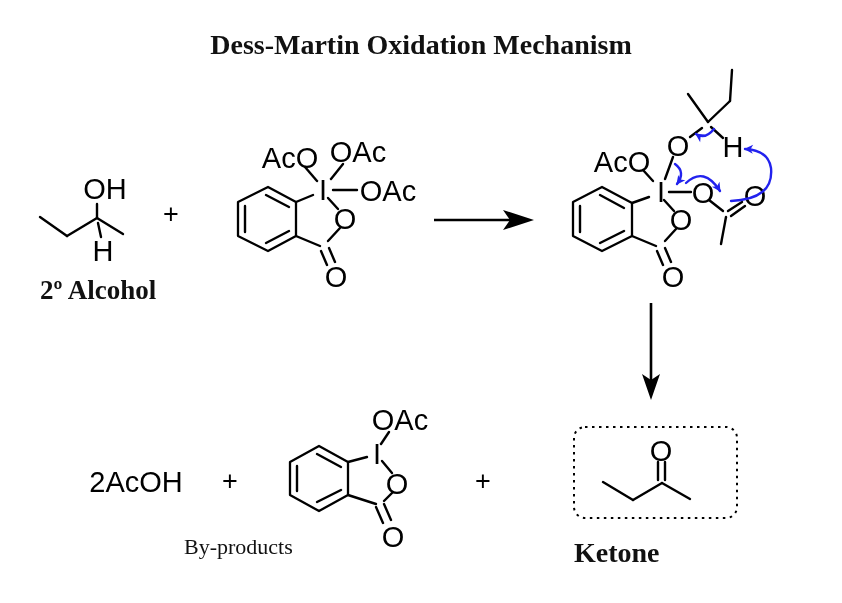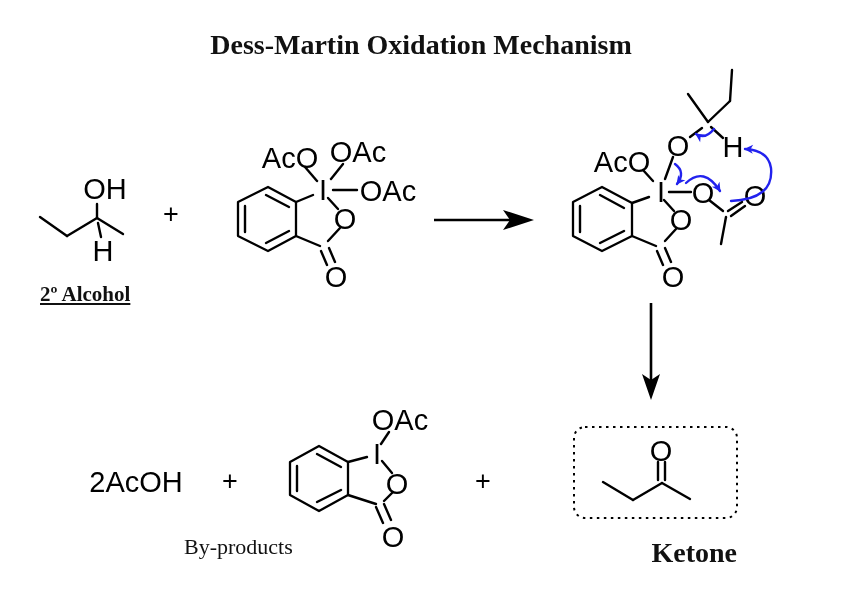--- a/index.html
+++ b/index.html
@@ -8,7 +8,7 @@
   .title{position:absolute;left:0;top:29px;width:842px;text-align:center;
          font-family:"Liberation Serif",serif;font-weight:bold;font-size:28px;color:#111;}
   .cap{position:absolute;font-family:"Liberation Serif",serif;color:#111;white-space:nowrap;}
-  .cap-alcohol{left:40px;top:282px;font-weight:bold;font-size:21px;text-decoration:underline;}
+  .cap-alcohol{left:40px;top:275px;font-weight:bold;font-size:27px;}
   .cap-byproducts{left:184px;top:534px;font-size:22px;}
   .cap-ketone{left:574px;top:537px;width:163px;text-align:right;font-weight:bold;font-size:28px;}
   svg{position:absolute;left:0;top:0;}

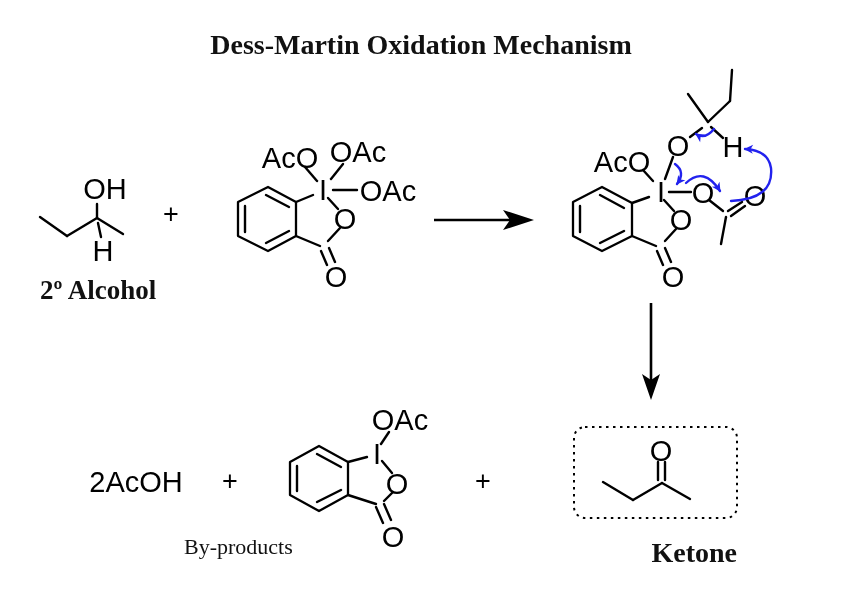--- a/index.html
+++ b/index.html
@@ -10,7 +10,7 @@
   .cap{position:absolute;font-family:"Liberation Serif",serif;color:#111;white-space:nowrap;}
   .cap-alcohol{left:40px;top:275px;font-weight:bold;font-size:27px;}
   .cap-byproducts{left:184px;top:534px;font-size:22px;}
-  .cap-ketone{left:574px;top:537px;width:163px;text-align:right;font-weight:bold;font-size:28px;}
+  .cap-ketone{left:574px;top:537px;width:163px;text-align:left;font-weight:bold;font-size:28px;}
   svg{position:absolute;left:0;top:0;}
   .atom{font-family:"Liberation Sans",sans-serif;font-size:29px;fill:#000;}
   .plus{font-family:"Liberation Sans",sans-serif;font-size:27px;fill:#000;}

